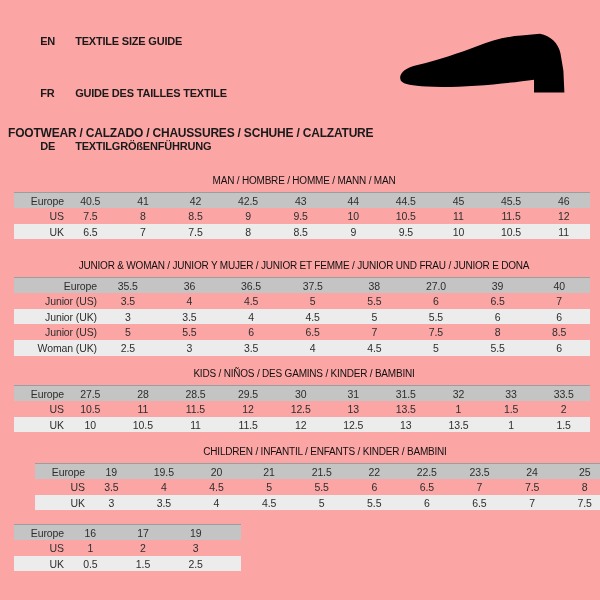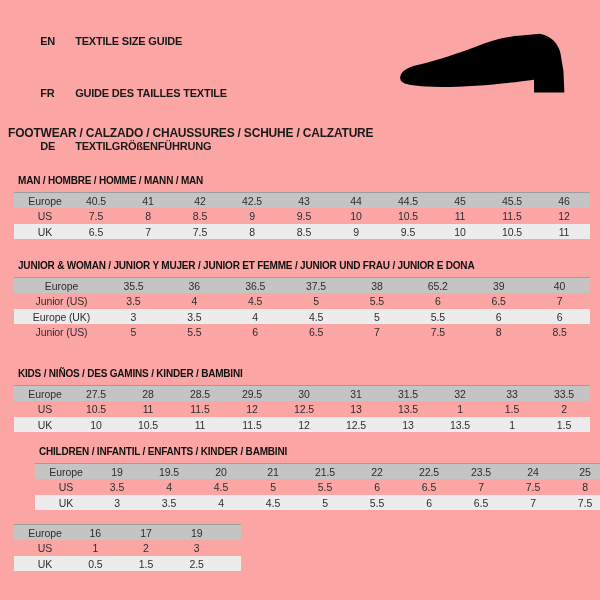--- a/index.html
+++ b/index.html
@@ -35,8 +35,8 @@
 
   .sec-title {
     margin:0 0 5px 4px;
-    font-size:10px; font-weight:700; line-height:12px;
-    letter-spacing:-0.2px; color:#111111; white-space:pre;
+    font-size:10px; font-weight:400; line-height:12px;
+    letter-spacing:-0.2px; color:#111111; white-space:pre;text-align:center;
   }
 
   .size-table {

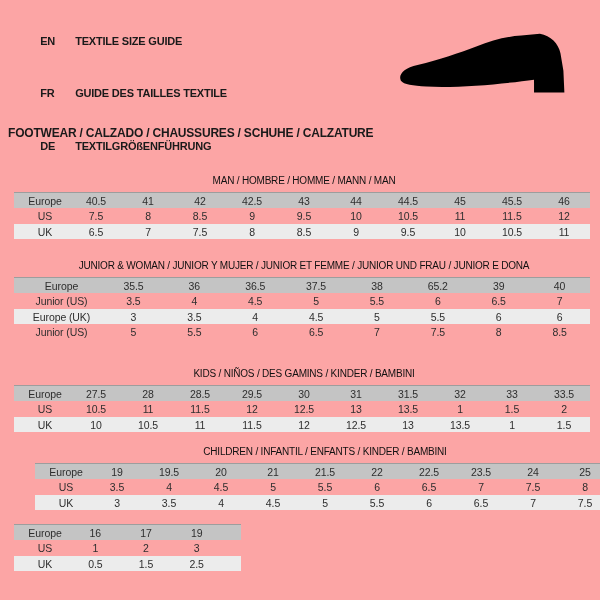--- a/index.html
+++ b/index.html
@@ -47,7 +47,7 @@
 
   .size-table tr { height:15.66px; }
   .size-table td { padding:0; white-space:nowrap; overflow:hidden; vertical-align:middle; }
-  .size-table td.lbl { width:50px; text-align:center; padding-left:6px; }
+  .size-table td.lbl { width:50px; text-align:right; }
   .sec-junior-woman .size-table td.lbl { width:83px; }
   .size-table td.val { text-align:center; }
   .size-table td.pad { width:19px; }

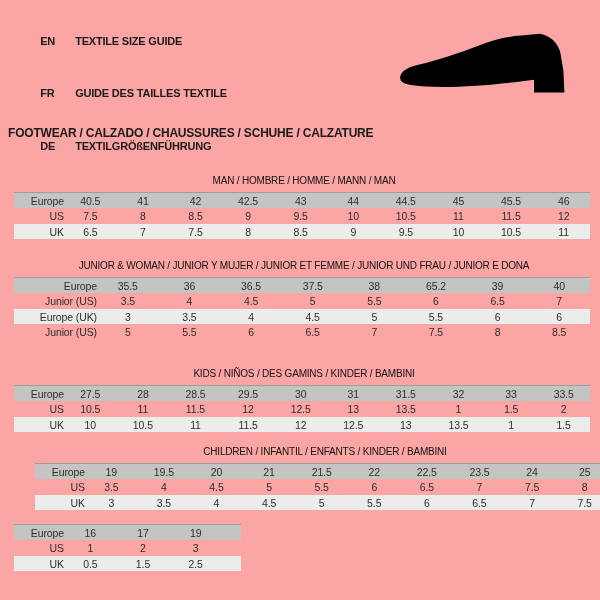--- a/index.html
+++ b/index.html
@@ -149,7 +149,7 @@
             <td class="val">36.5</td>
             <td class="val">37.5</td>
             <td class="val">38</td>
-            <td class="val">65.2</td>
+            <td class="val">27.0</td>
             <td class="val">39</td>
             <td class="val">40</td>
           </tr>

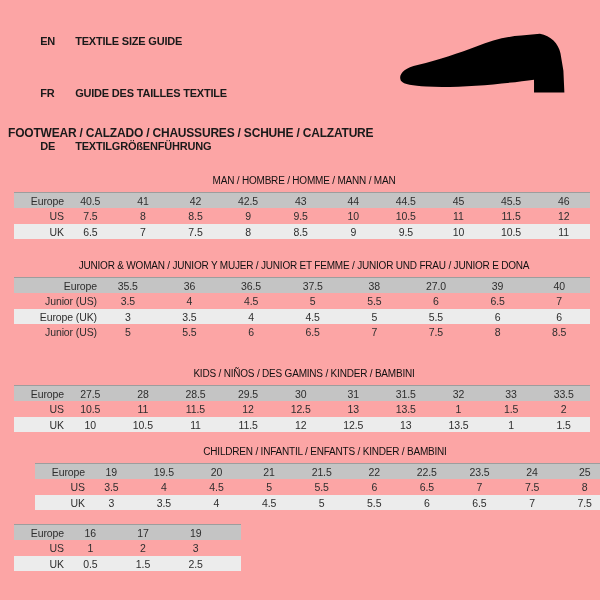--- a/index.html
+++ b/index.html
@@ -165,7 +165,7 @@
             <td class="val">7</td>
           </tr>
           <tr class="body">
-            <td class="lbl">Europe (UK)</td>
+            <td class="lbl">Junior (UK)</td>
             <td class="val">3</td>
             <td class="val">3.5</td>
             <td class="val">4</td>

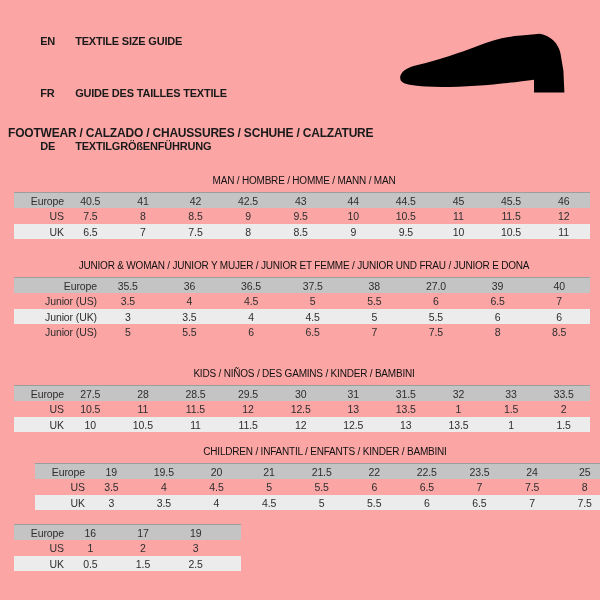--- a/index.html
+++ b/index.html
@@ -186,6 +186,17 @@
             <td class="val">8</td>
             <td class="val">8.5</td>
           </tr>
+          <tr class="body">
+            <td class="lbl">Woman (UK)</td>
+            <td class="val">2.5</td>
+            <td class="val">3</td>
+            <td class="val">3.5</td>
+            <td class="val">4</td>
+            <td class="val">4.5</td>
+            <td class="val">5</td>
+            <td class="val">5.5</td>
+            <td class="val">6</td>
+          </tr>
         </tbody>
       </table>
   </div>

